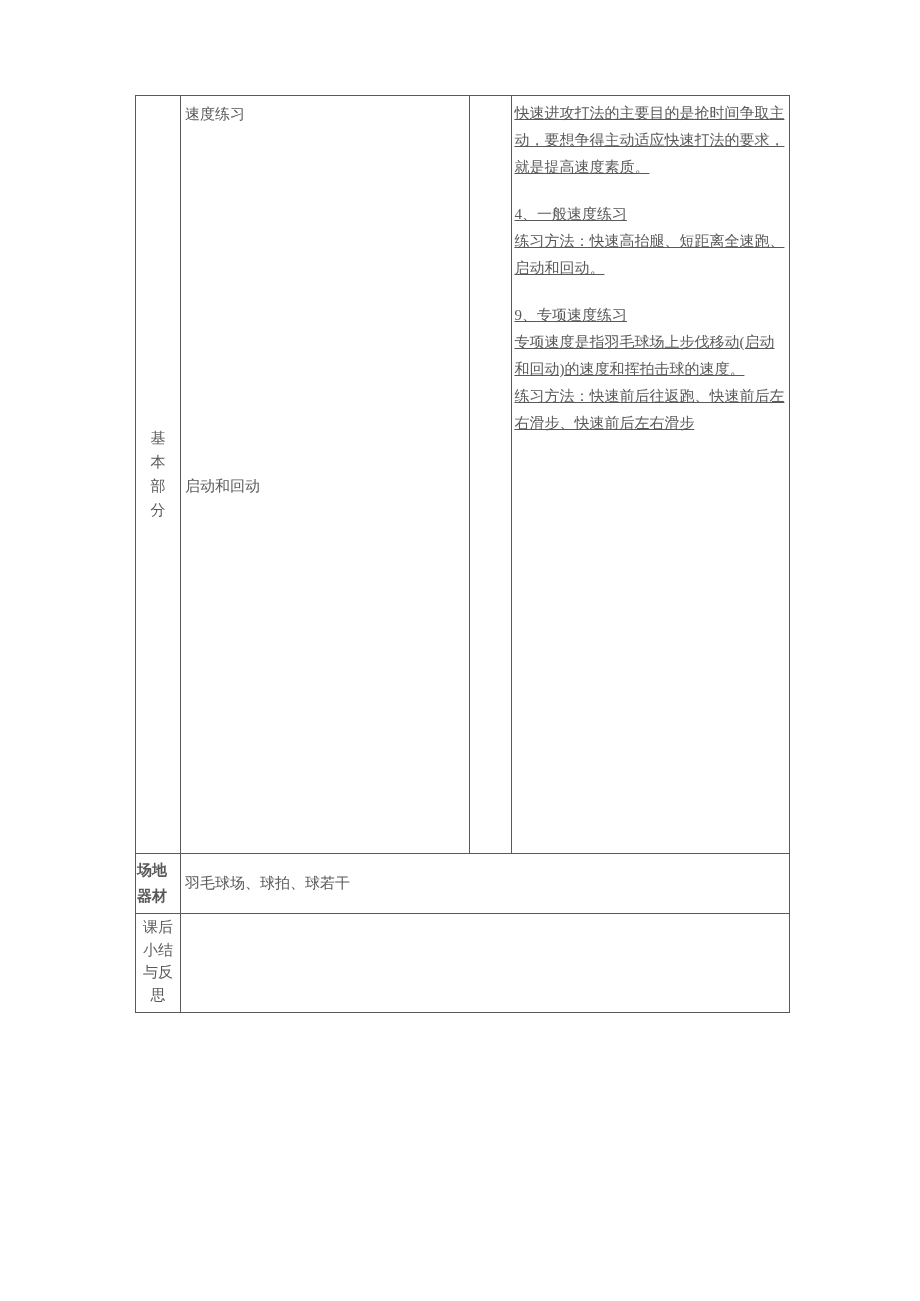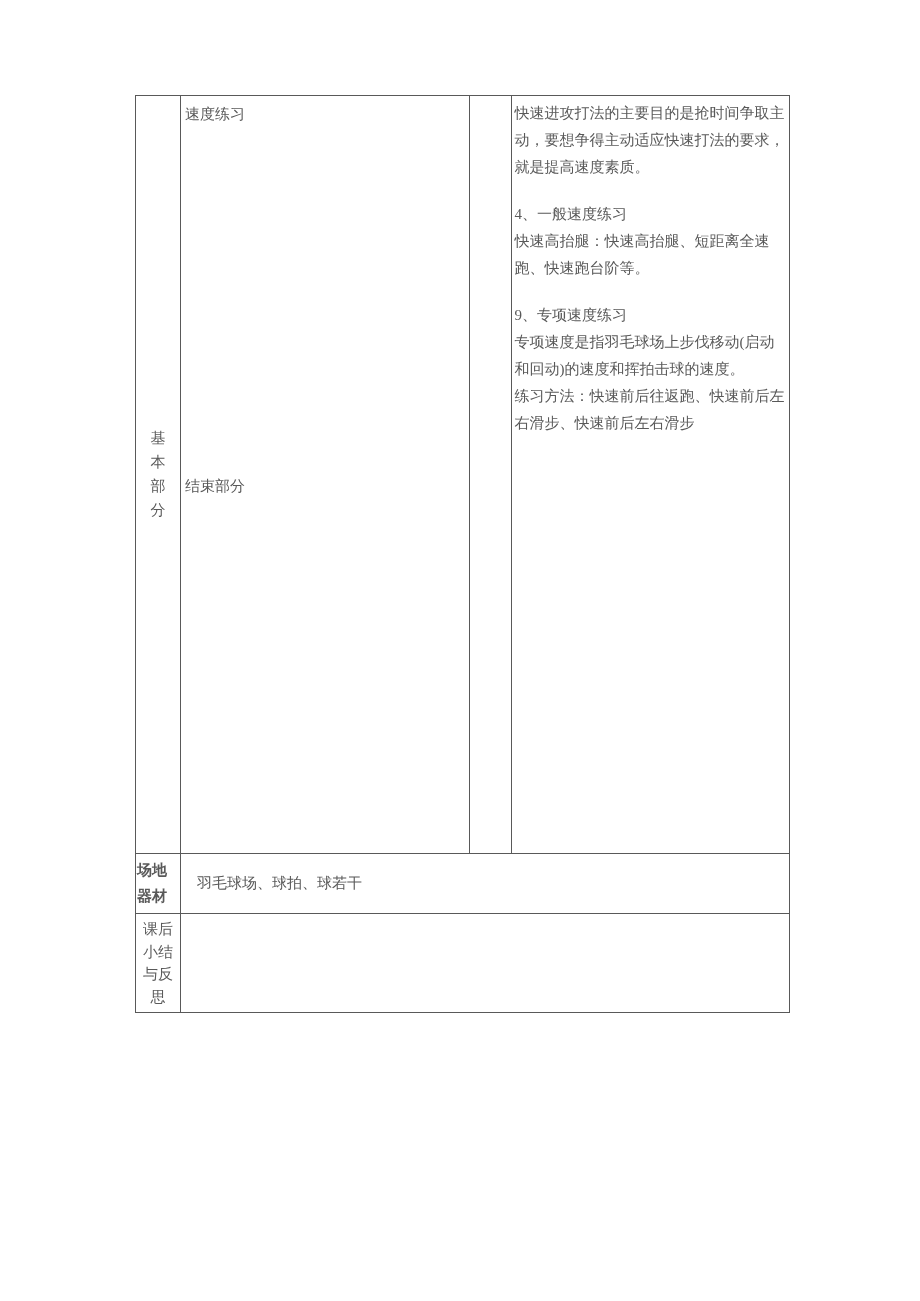--- a/index.html
+++ b/index.html
@@ -54,6 +54,7 @@
       width: 278px;
       padding-left: 2px;
       padding-right: 2px;
+      text-decoration: underline;
     }
     .row-basic {
       height: 758px;

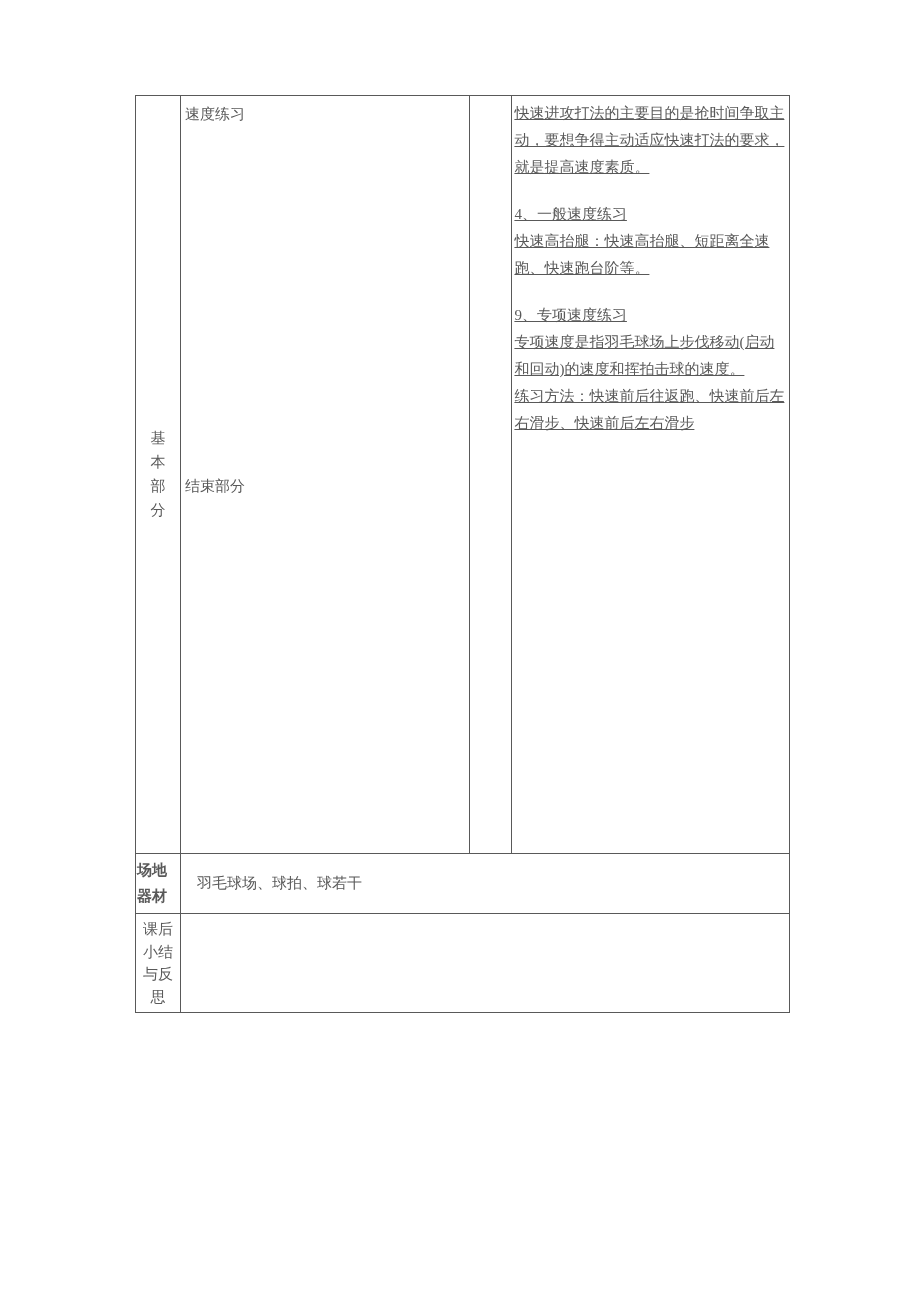--- a/index.html
+++ b/index.html
@@ -102,7 +102,7 @@
         <div class="para-block mid-block">快速进攻打法的主要目的是抢时间争取主动，要想争得主动适应快速打法的要求，就是提高速度素质。</div>
         <div class="para-block">
           <div>4、一般速度练习</div>
-          <div>快速高抬腿：快速高抬腿、短距离全速跑、快速跑台阶等。</div>
+          <div>练习方法：快速高抬腿、短距离全速跑、启动和回动。</div>
         </div>
         <div class="para-block">
           <div>9、专项速度练习</div>

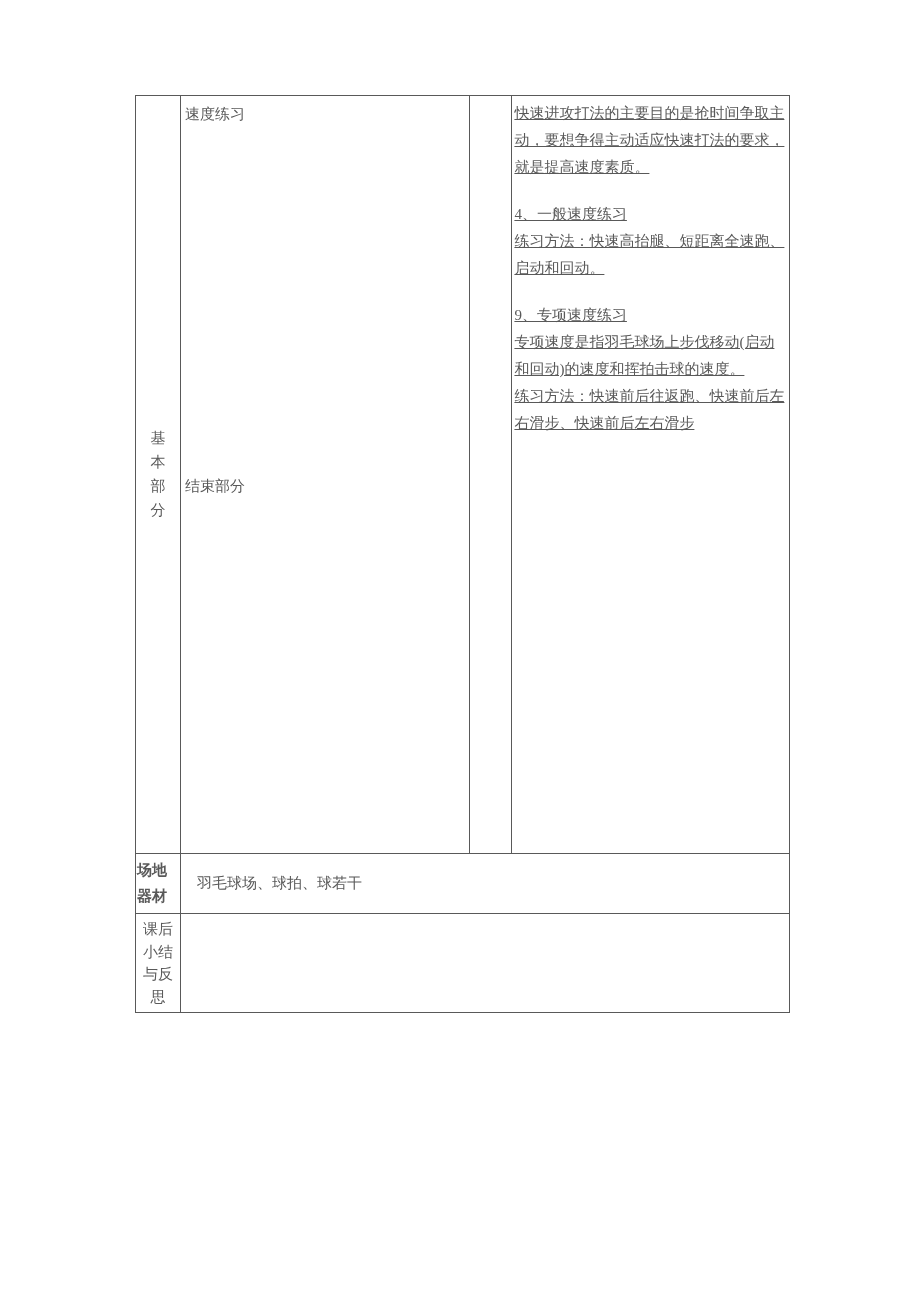--- a/index.html
+++ b/index.html
@@ -95,7 +95,7 @@
       <td class="col-content">
         <div class="content-first">速度练习</div>
         <div style="height: 345px;"></div>
-        <div>结束部分</div>
+        <div>启动和回动</div>
       </td>
       <td class="col-time"></td>
       <td class="col-detail">

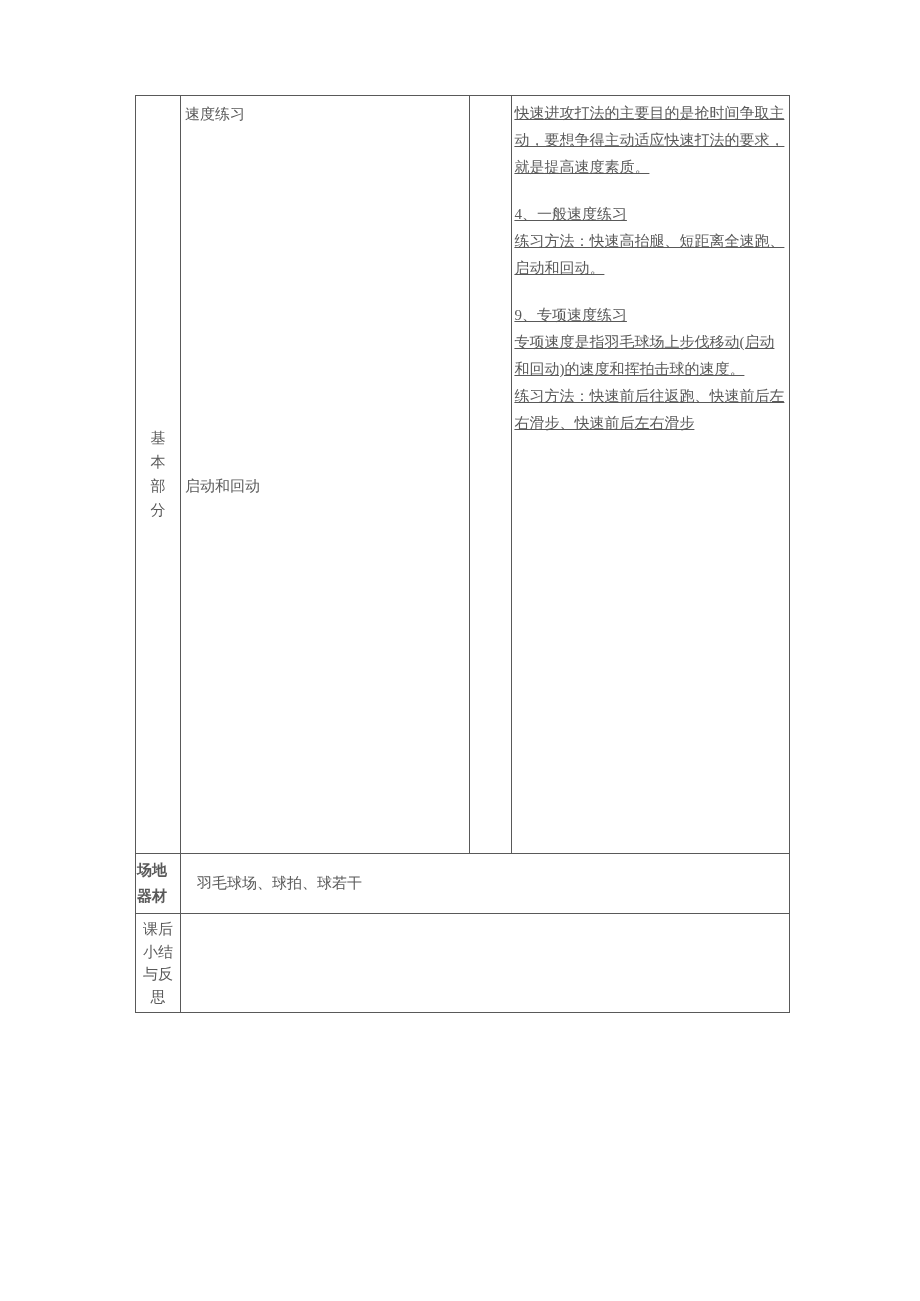--- a/index.html
+++ b/index.html
@@ -69,7 +69,7 @@
       height: 94px;
     }
     .merged-3 {
-      padding-left: 16px;
+      padding-left: 4px;
       vertical-align: middle;
     }
     .para-block {

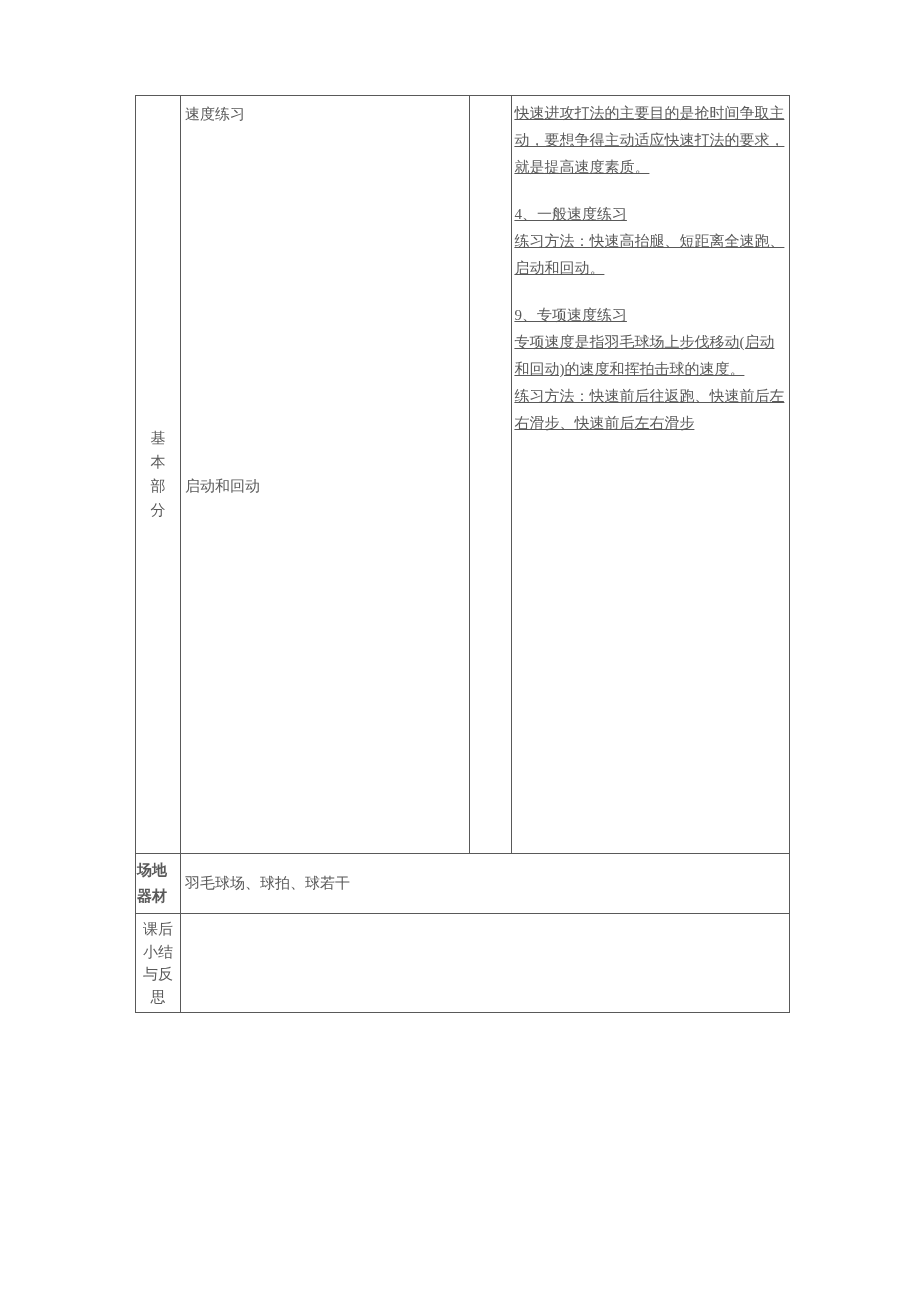--- a/index.html
+++ b/index.html
@@ -67,6 +67,7 @@
     }
     .row-review {
       height: 94px;
+      font-family: Liberation Mono, monospace;
     }
     .merged-3 {
       padding-left: 4px;

